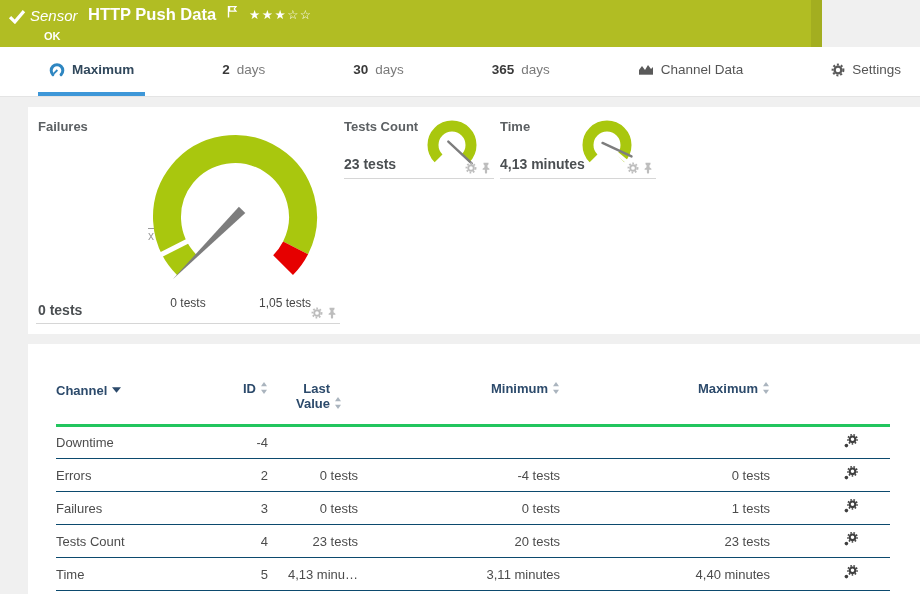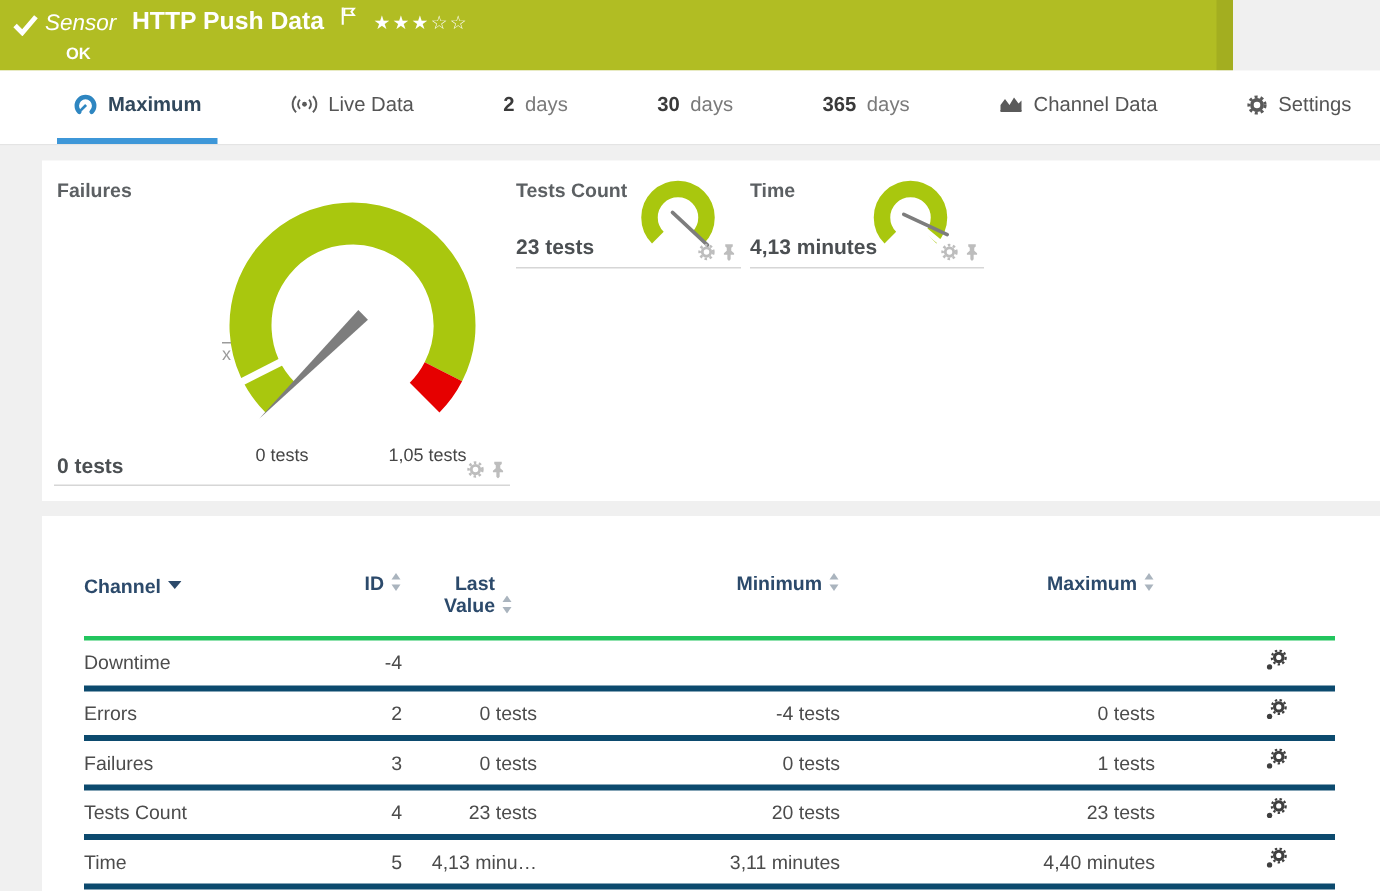--- a/index.html
+++ b/index.html
@@ -105,15 +105,6 @@
       <span class="tab-label">Maximum</span>
     </div>
     <div class="tab">
-      <span class="tab-icon">
-        <svg width="18" height="13" viewBox="0 0 18 13">
-            <circle cx="9" cy="6.5" r="1.6" fill="currentColor"></circle>
-            <path d="M6 3.4a4.3 4.3 0 0 0 0 6.2M12 3.4a4.3 4.3 0 0 1 0 6.2M3.4 1.2a7.3 7.3 0 0 0 0 10.6M14.6 1.2a7.3 7.3 0 0 1 0 10.6" fill="none" stroke="currentColor" stroke-width="1.3"></path>
-          </svg>
-      </span>
-      <span class="tab-label">Live Data</span>
-    </div>
-    <div class="tab">
       <span class="tab-num">2</span>
       <span class="tab-word">days</span>
     </div>

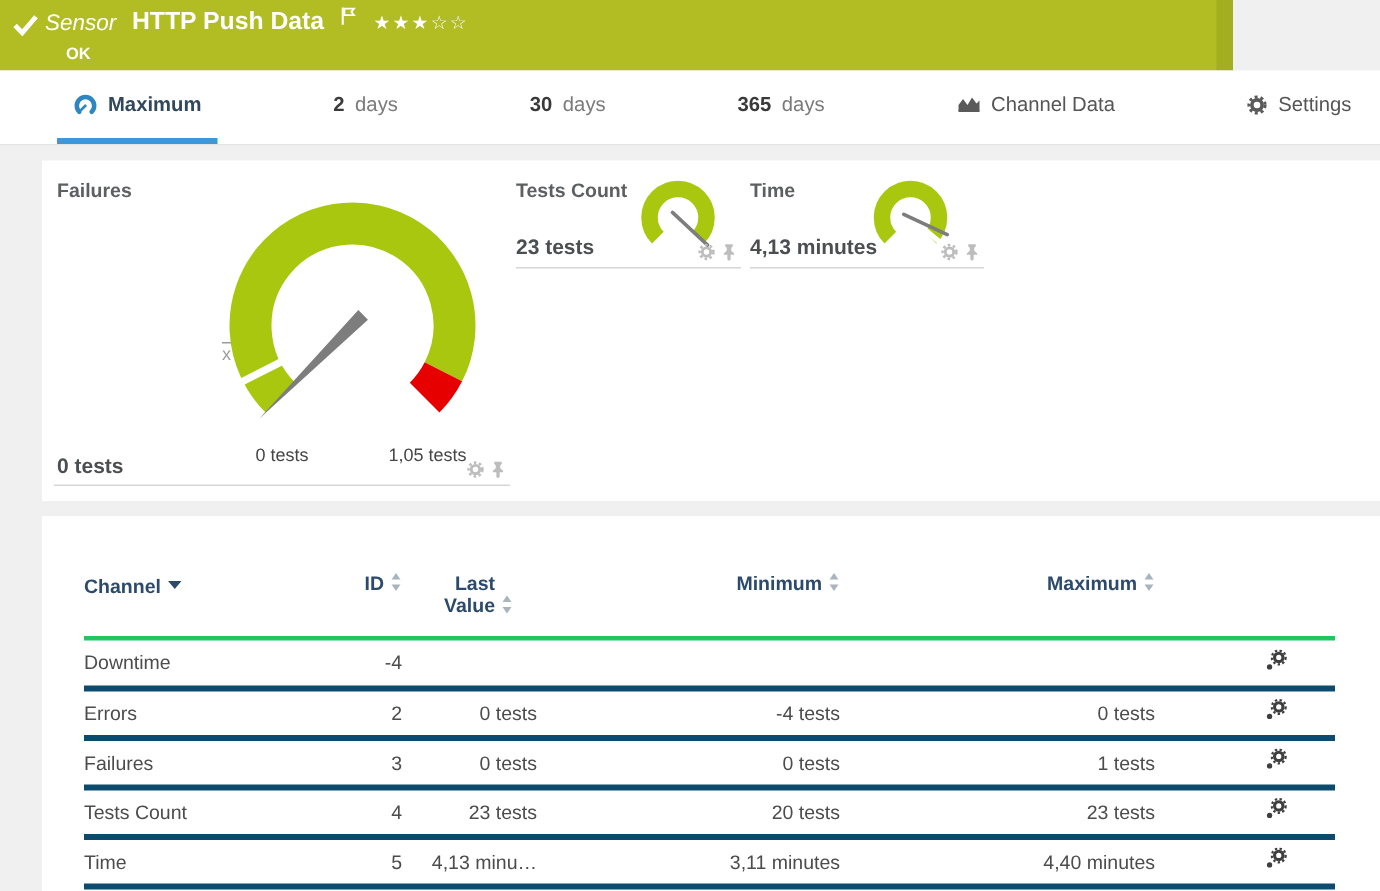--- a/index.html
+++ b/index.html
@@ -58,7 +58,7 @@
   table.channels { border-collapse:collapse; margin:37px 0 0 28px; width:834px; table-layout:fixed; }
   .channels th { vertical-align:top; font-size:13px; font-weight:bold; color:#2c4a6b;
                  padding:0 0 12px 0; border-bottom:3px solid #22c55e; cursor:pointer; }
-  .channels td { height:33px; border-bottom:4px solid #0c4a6e; font-size:13px; color:#4c4c4c; }
+  .channels td { height:33px; border-bottom:1px solid #0c4a6e; font-size:13px; color:#4c4c4c; }
   .col-channel { width:170px; } .col-id { width:42px; } .col-last { width:90px; }
   .col-min { width:202px; } .col-max { width:210px; } .col-gear { width:120px; }
   .th-channel, .td-channel { text-align:left; }

